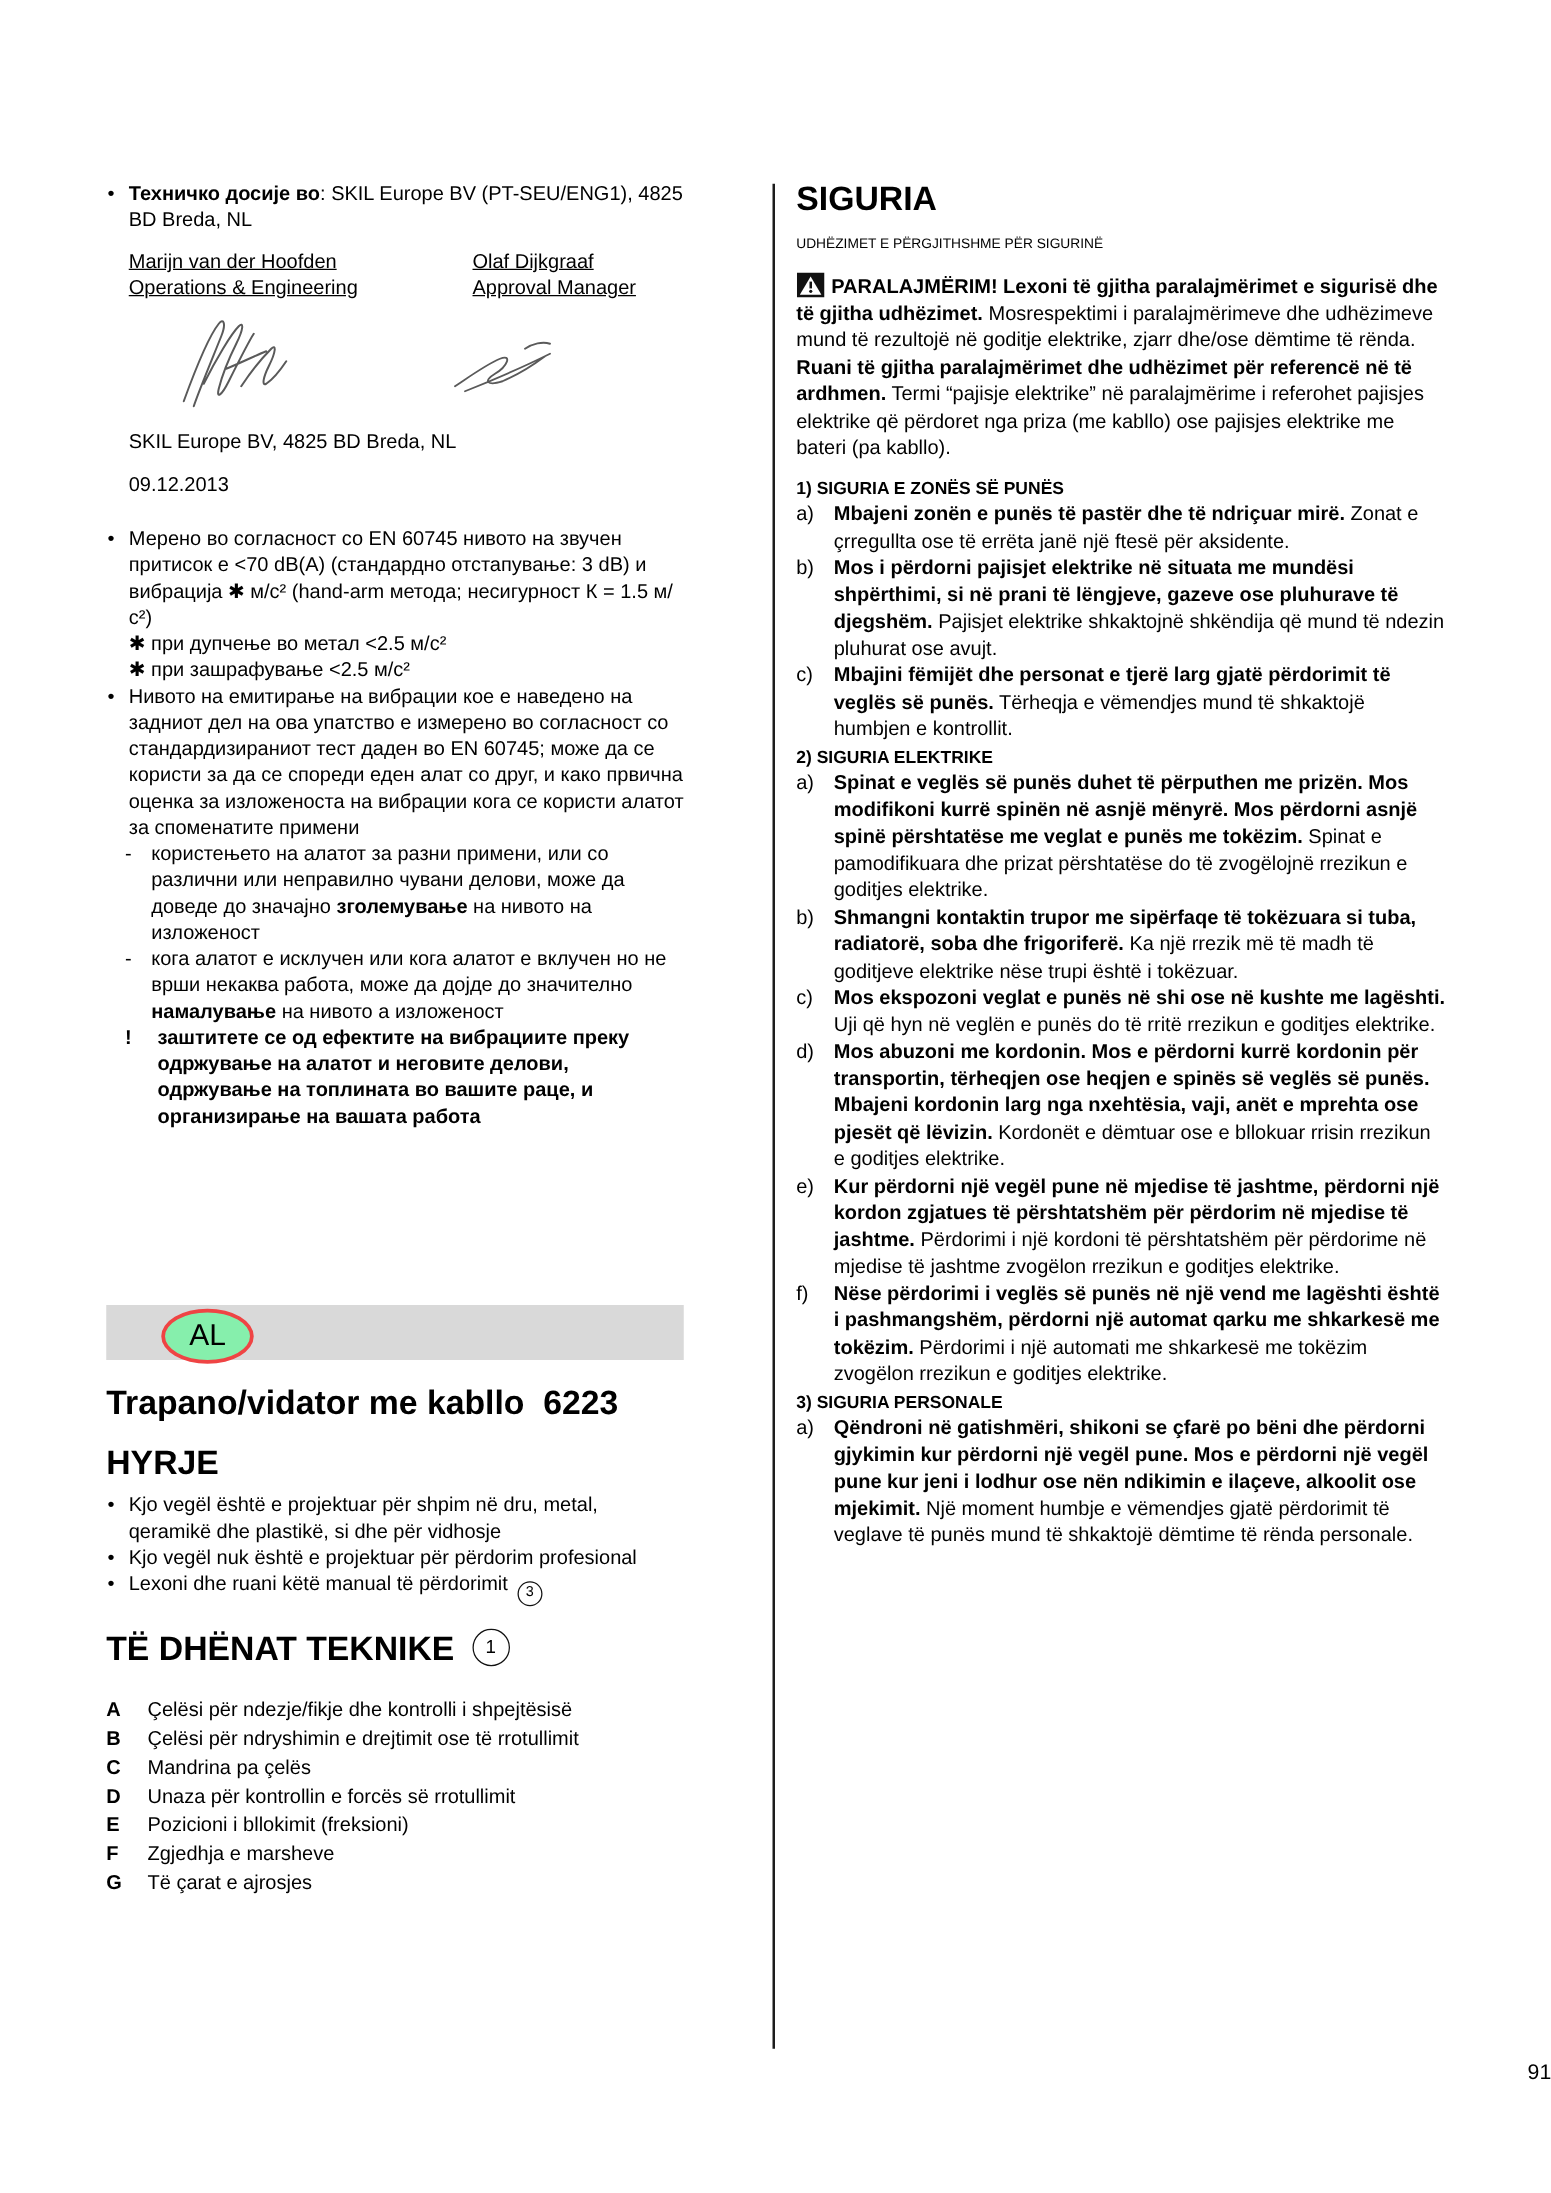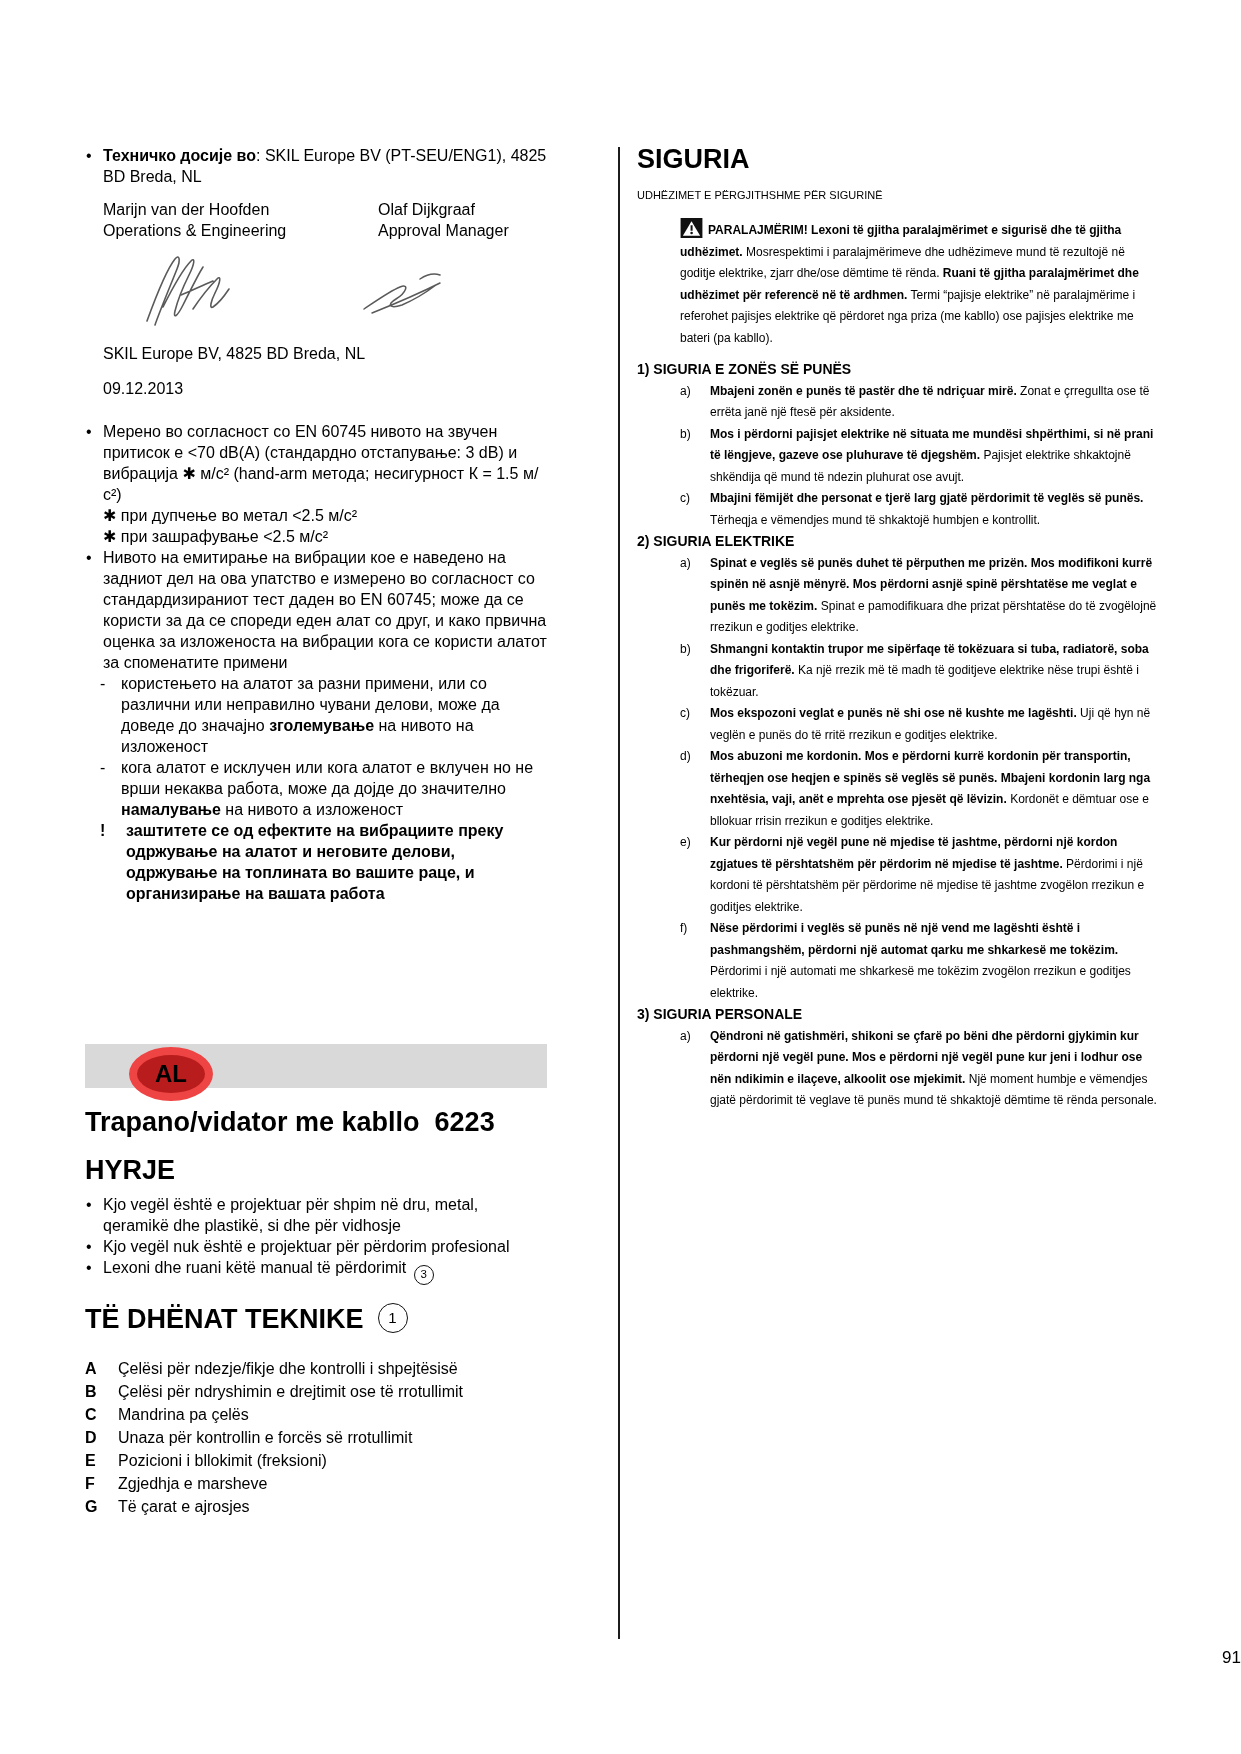--- a/index.html
+++ b/index.html
@@ -48,7 +48,7 @@
   .sigrow{display:flex;}
   .sigcol{width:237px;}
   .sigcol.c2{flex:1;margin-left:38px;}
-  .signame,.sigrole{font-size:16px;line-height:21px;}
+  .signame,.sigrole{font-size:16px;line-height:21px;text-decoration:underline;}
   .sigimgs{display:flex;margin-top:10px;height:86px;}
   .sigimgs .sbox1{width:237px;padding-left:30px;box-sizing:border-box;}
   .sigimgs .sbox2{flex:1;padding-left:16px;padding-top:14px;box-sizing:border-box;}

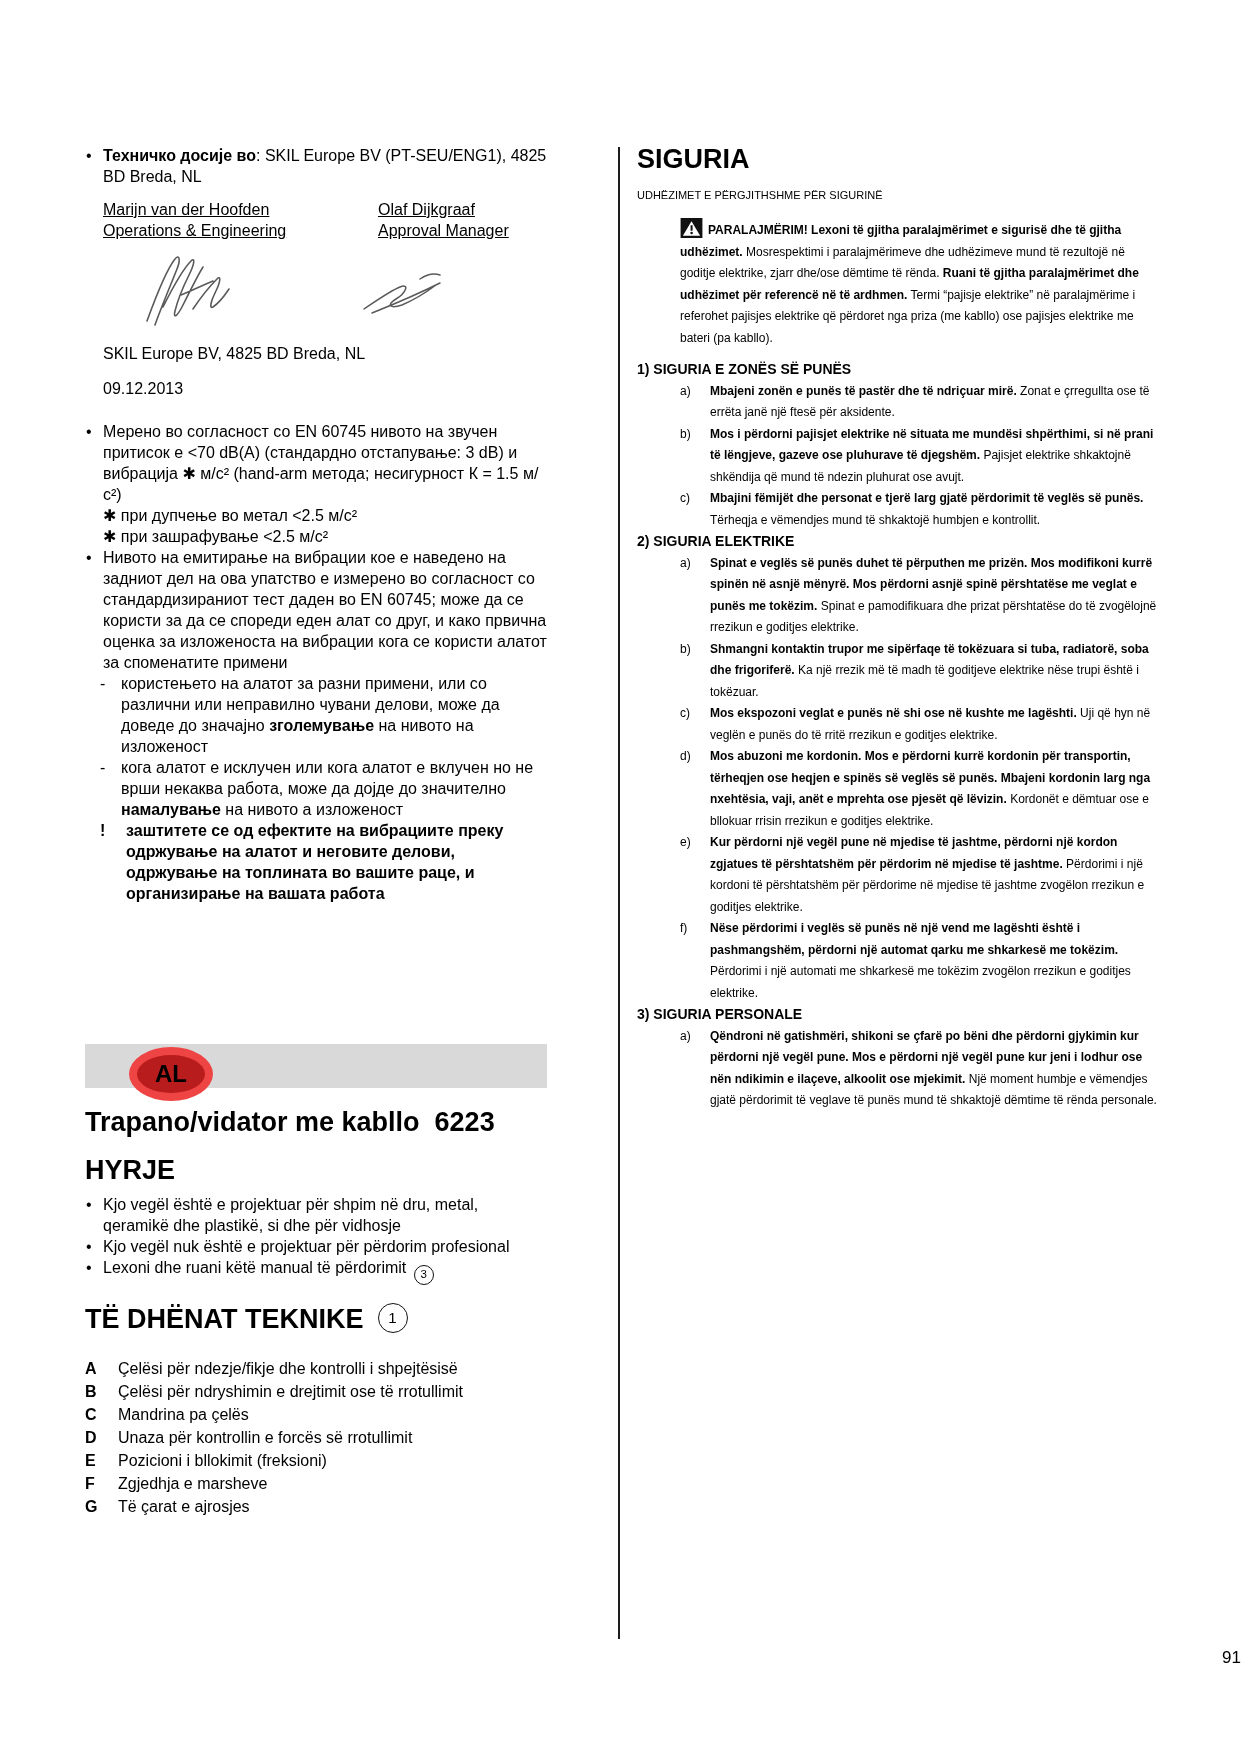--- a/index.html
+++ b/index.html
@@ -14,7 +14,7 @@
   .pagenum{position:absolute;top:1648px;left:0;width:100%;text-align:right;font-size:17px;}
 
   .left .item,.left .plain,.left .subline{font-size:16px;line-height:21px;}
-  .right .item{font-size:12px;line-height:21.5px;margin-left:43px;}
+  .right .item{font-size:16px;line-height:21.5px;}
 
   .item{position:relative;}
   .mk{position:absolute;left:0;top:0;}

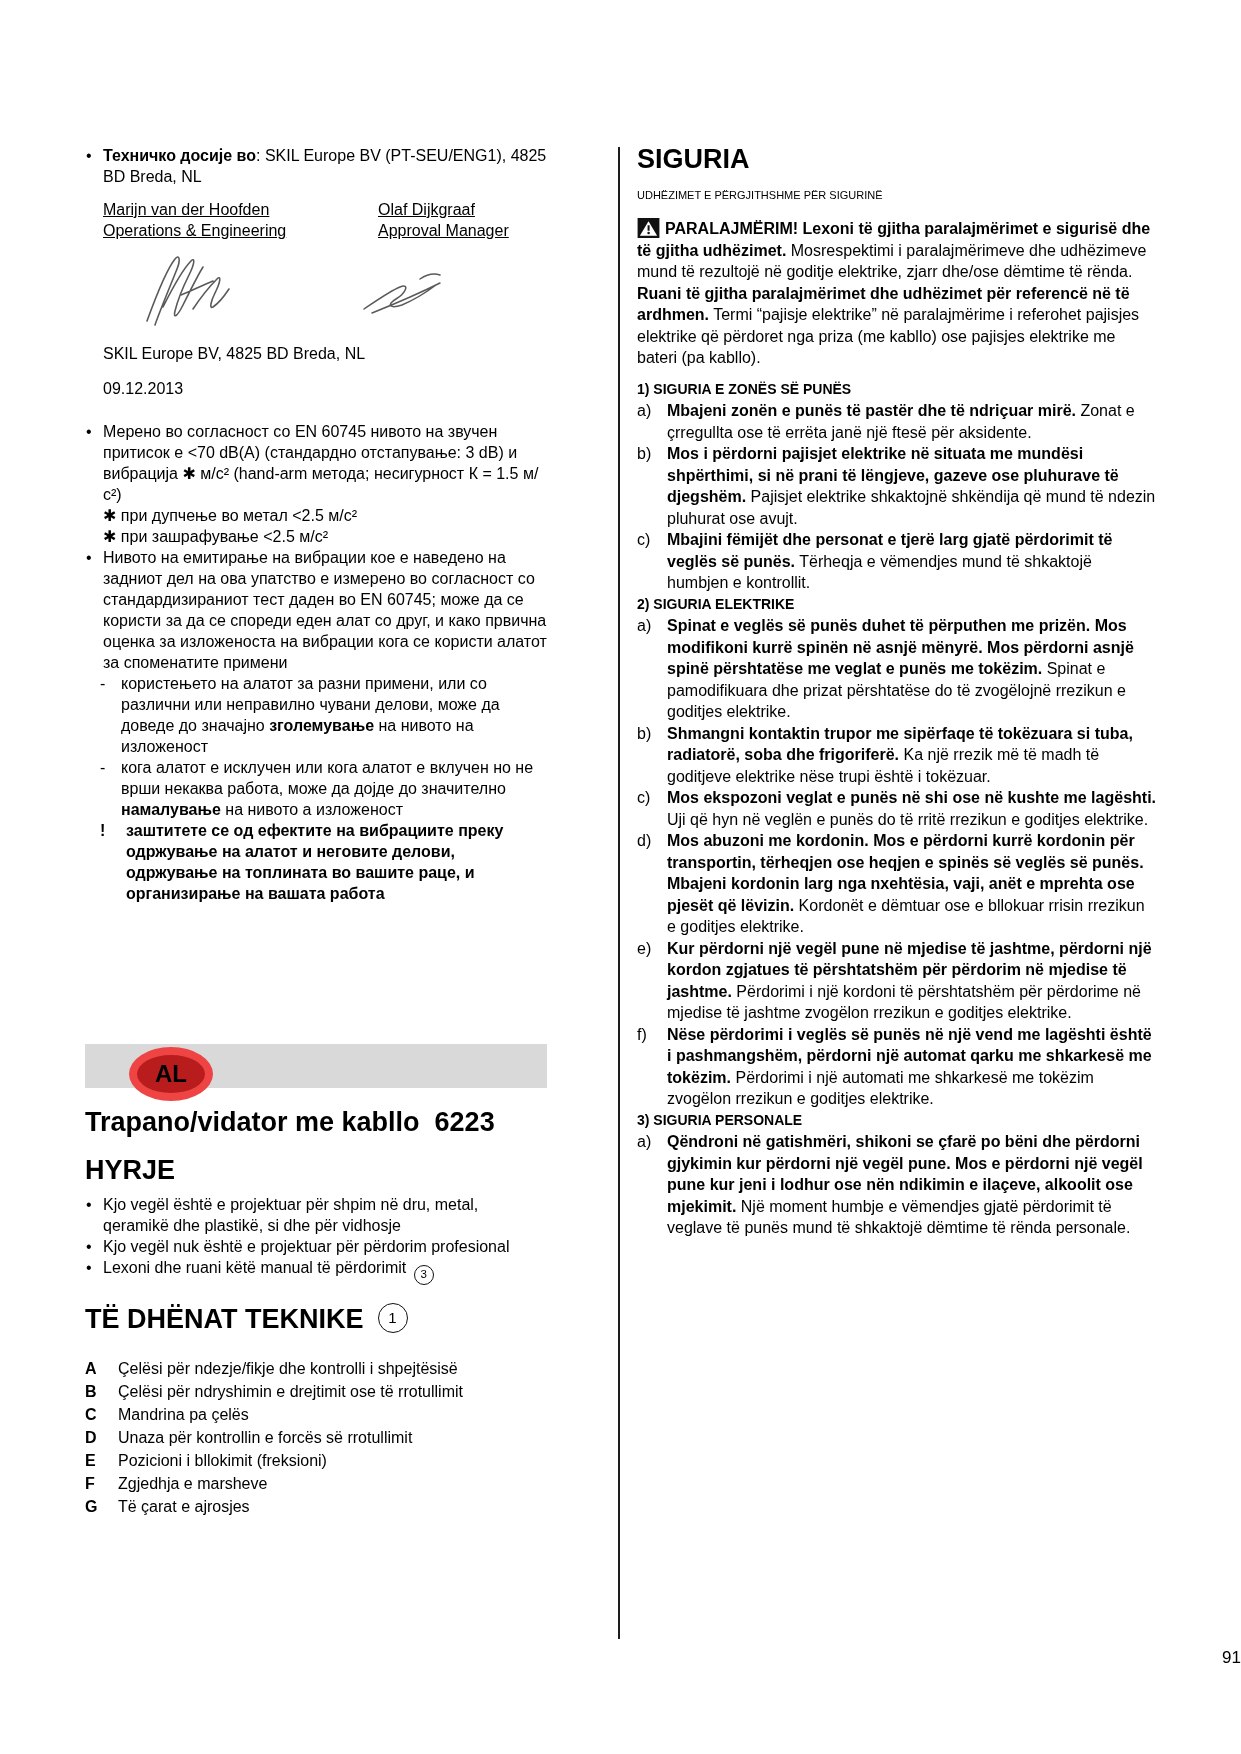--- a/index.html
+++ b/index.html
@@ -40,9 +40,9 @@
   .circ.inl{width:20px;height:20px;font-size:11.5px;vertical-align:-5px;margin-left:3px;}
 
   .albar{height:44px;background:#d9d9d9;position:relative;}
-  .aloval{position:absolute;left:44px;top:3px;width:68px;height:38px;background:#b91c1c;
-          border:8px solid #ef4444;border-radius:50%;display:flex;align-items:center;
-          justify-content:center;font-size:24px;font-weight:bold;}
+  .aloval{position:absolute;left:44px;top:3px;width:68px;height:38px;background:#86efac;
+          border:3px solid #ef4444;border-radius:50%;display:flex;align-items:center;
+          justify-content:center;font-size:24px;font-weight:normal;}
 
   .signers{margin-left:18px;}
   .sigrow{display:flex;}

